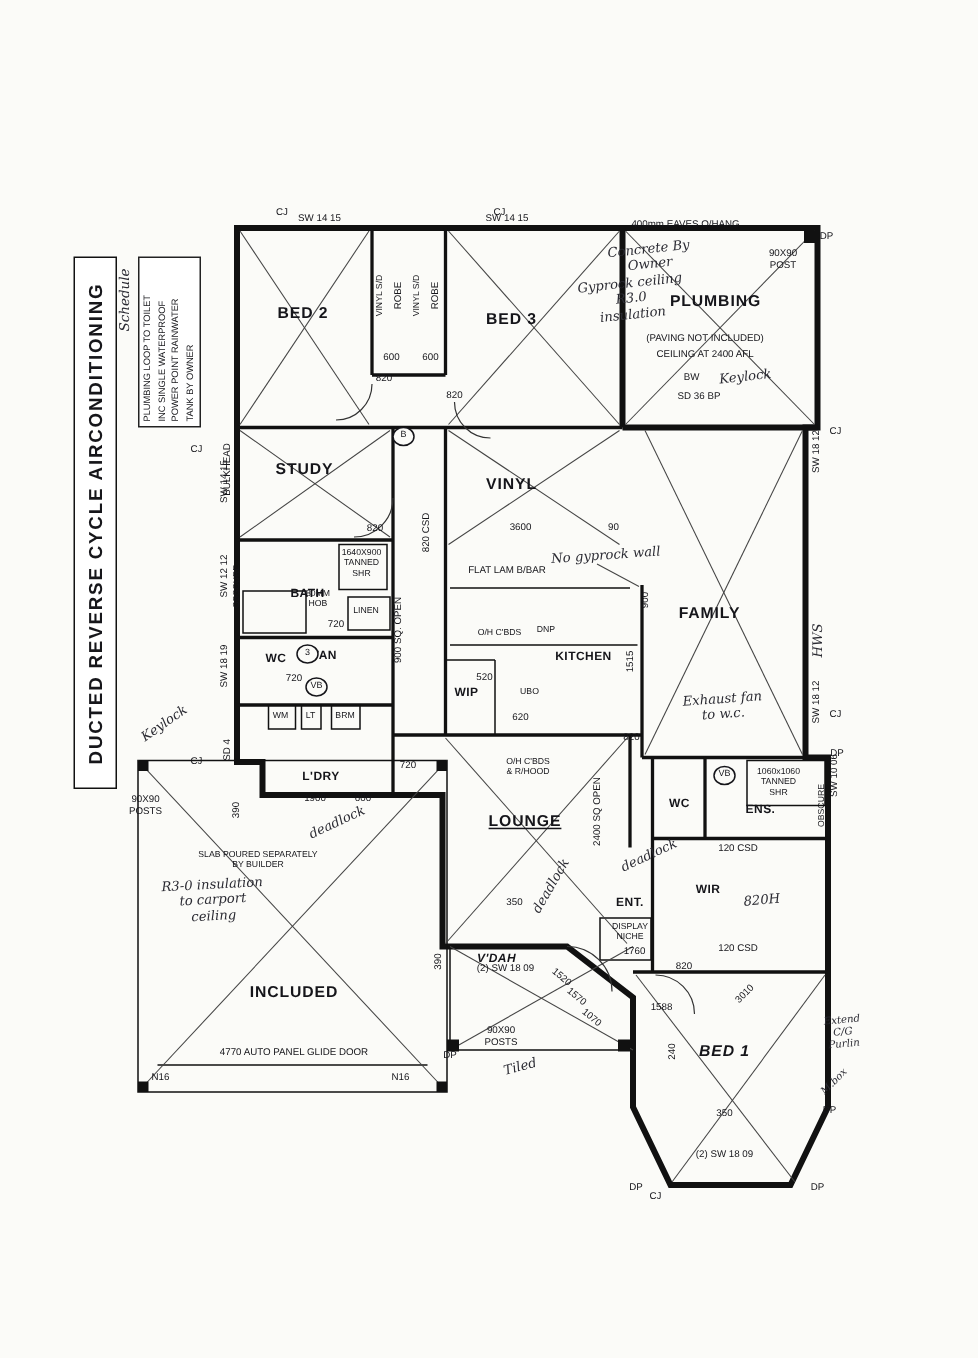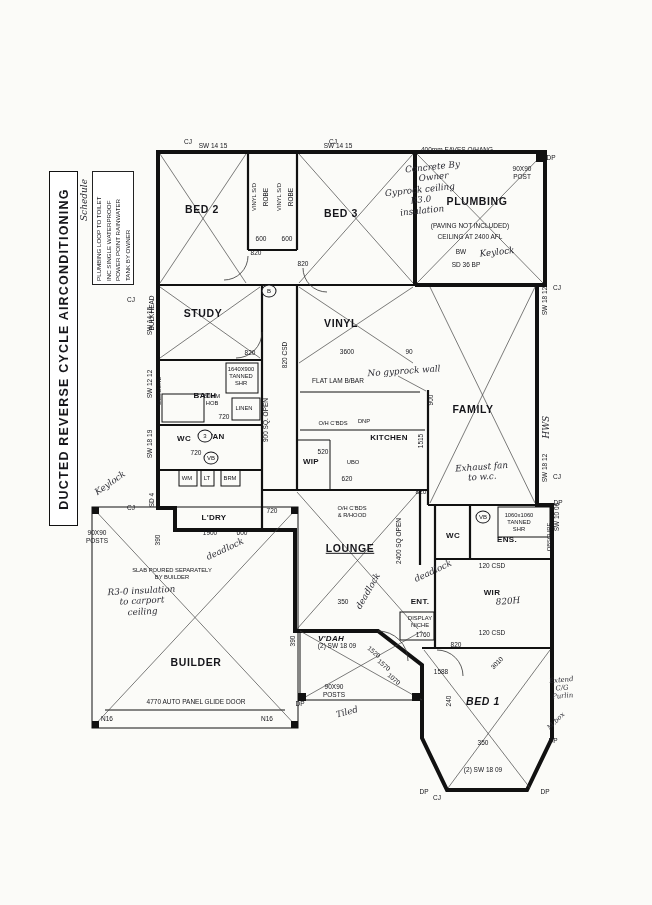--- a/index.html
+++ b/index.html
@@ -146,7 +146,7 @@
       <div class="lbl room" style="left: 350px; top: 548px; transform: translate(-50%, -50%); text-decoration: underline;">LOUNGE</div>
       <div class="lbl room-sm" style="left: 507px; top: 540px; transform: translate(-50%, -50%);">ENS.</div>
       <div class="lbl room-sm" style="left: 453px; top: 536px; transform: translate(-50%, -50%);">WC</div>
-      <div class="lbl room-sm" style="left: 492px; top: 593px; transform: translate(-50%, -50%);">WIR</div>
+      <div class="lbl room-sm" style="left: 472px; top: 593px; transform: translate(-50%, -50%);">WIR</div>
       <div class="lbl room-sm" style="left: 420px; top: 602px; transform: translate(-50%, -50%);">ENT.</div>
       <div class="lbl room" style="left: 196px; top: 662px; transform: translate(-50%, -50%);">BUILDER</div>
       <div class="lbl room-sm" style="left: 331px; top: 639px; transform: translate(-50%, -50%); font-style: italic;">V'DAH</div>

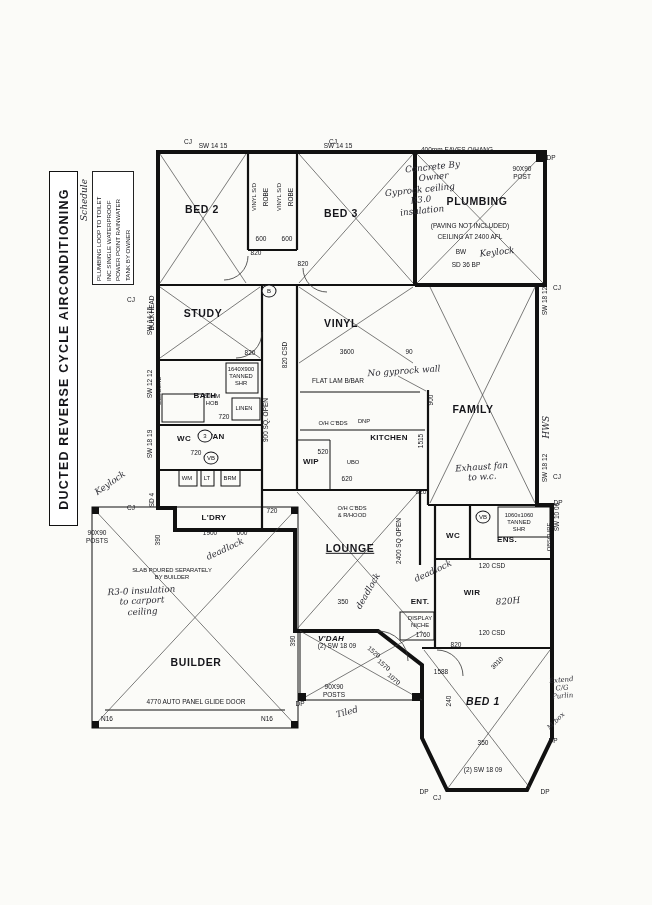--- a/index.html
+++ b/index.html
@@ -148,7 +148,7 @@
       <div class="lbl room-sm" style="left: 453px; top: 536px; transform: translate(-50%, -50%);">WC</div>
       <div class="lbl room-sm" style="left: 472px; top: 593px; transform: translate(-50%, -50%);">WIR</div>
       <div class="lbl room-sm" style="left: 420px; top: 602px; transform: translate(-50%, -50%);">ENT.</div>
-      <div class="lbl room" style="left: 196px; top: 662px; transform: translate(-50%, -50%);">BUILDER</div>
+      <div class="lbl room" style="left: 196px; top: 662px; transform: translate(-50%, -50%);">INCLUDED</div>
       <div class="lbl room-sm" style="left: 331px; top: 639px; transform: translate(-50%, -50%); font-style: italic;">V'DAH</div>
       <div class="lbl room" style="left: 483px; top: 701px; transform: translate(-50%, -50%); font-style: italic;">BED 1</div>
       <div class="lbl dim" style="left: 213px; top: 146px; transform: translate(-50%, -50%);">SW 14 15</div>

